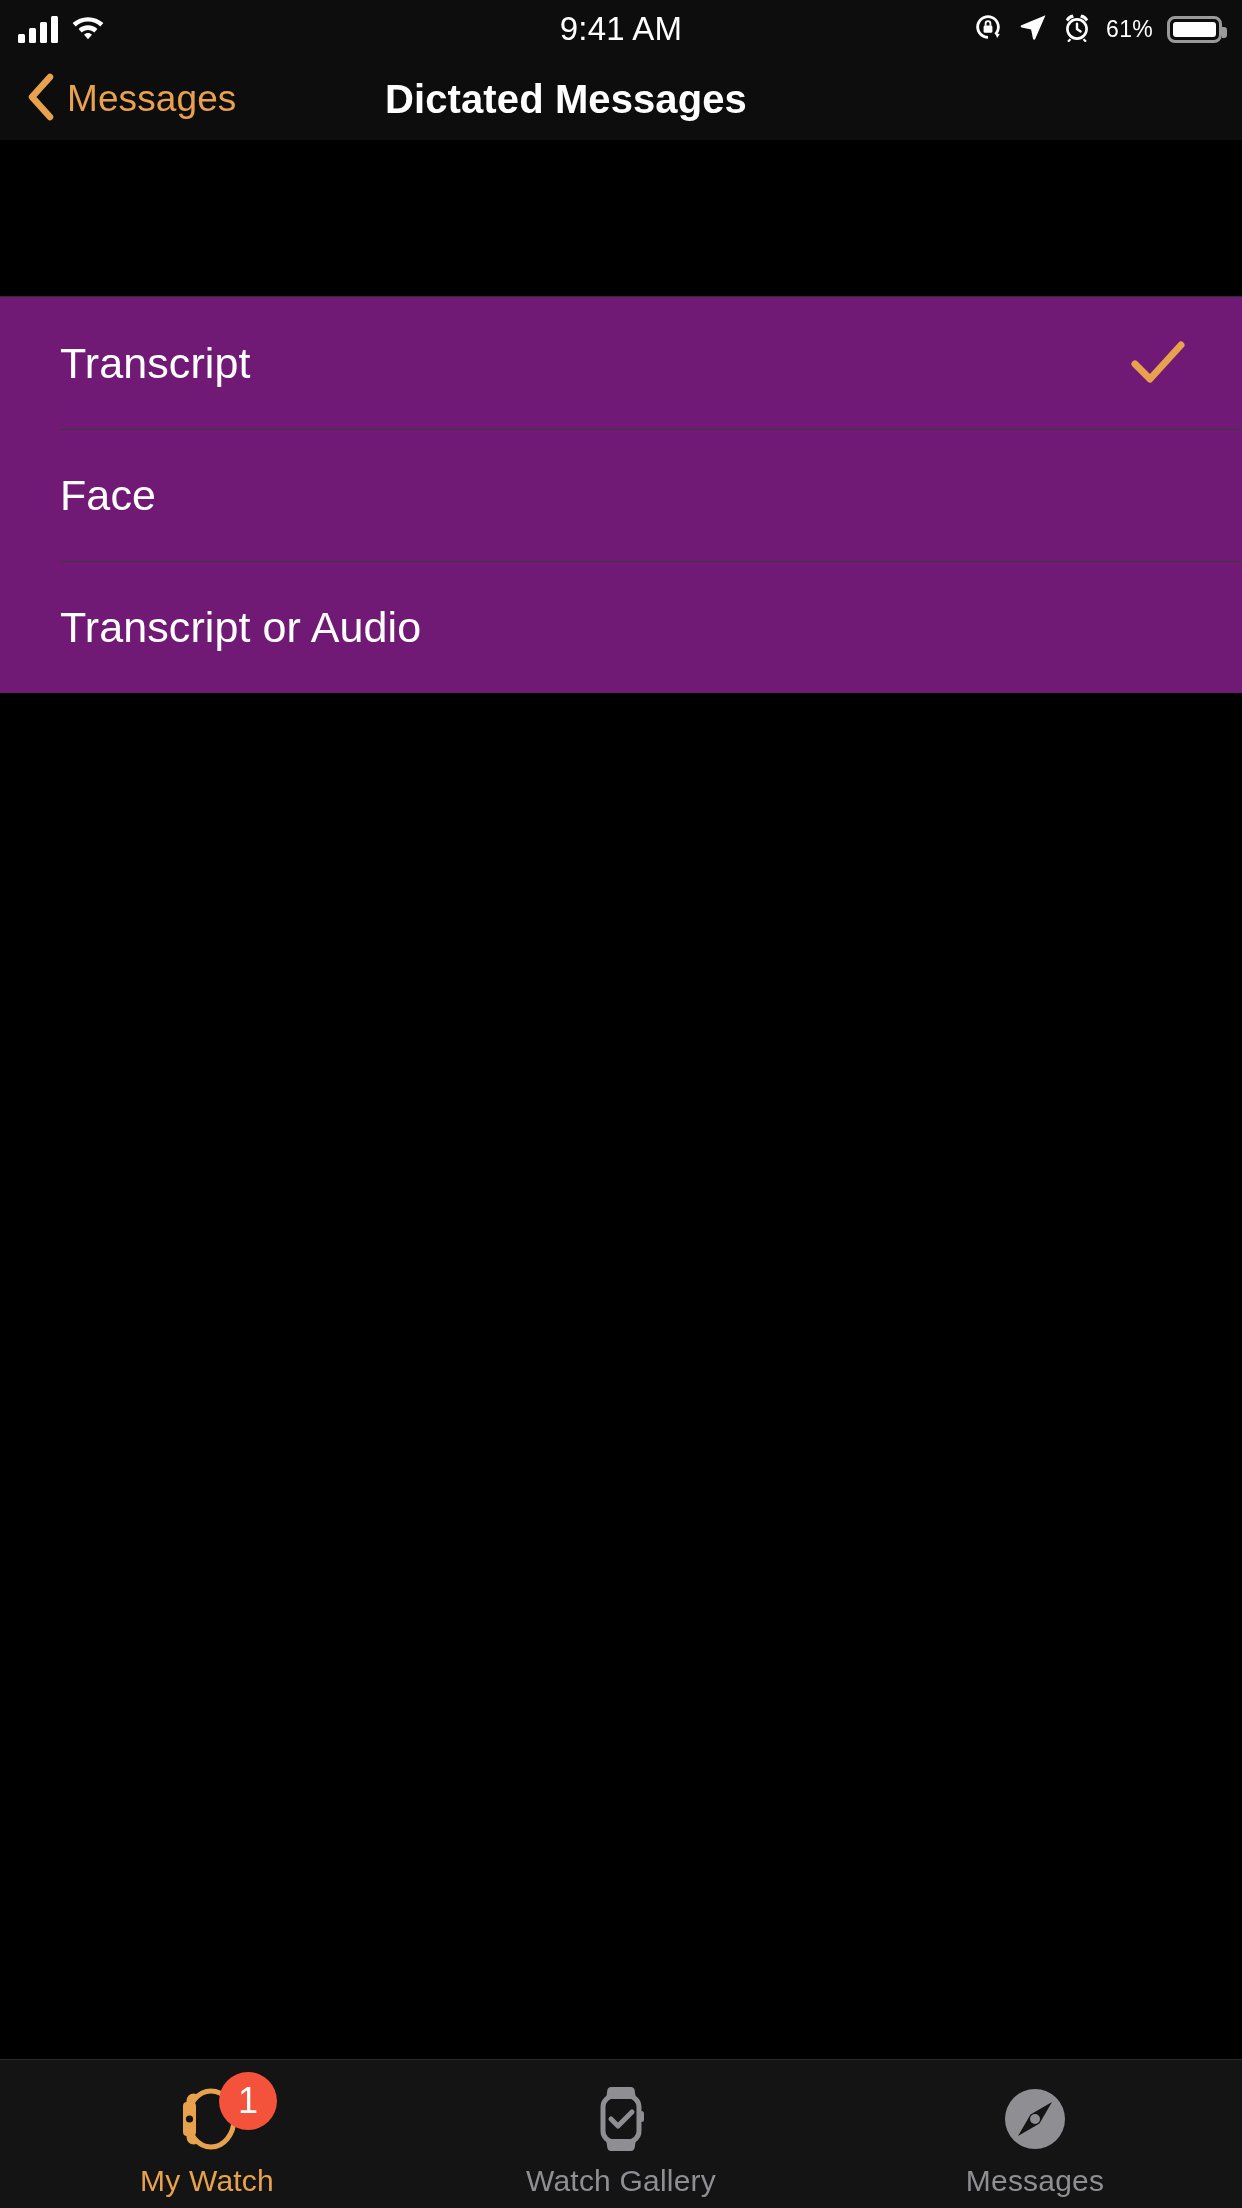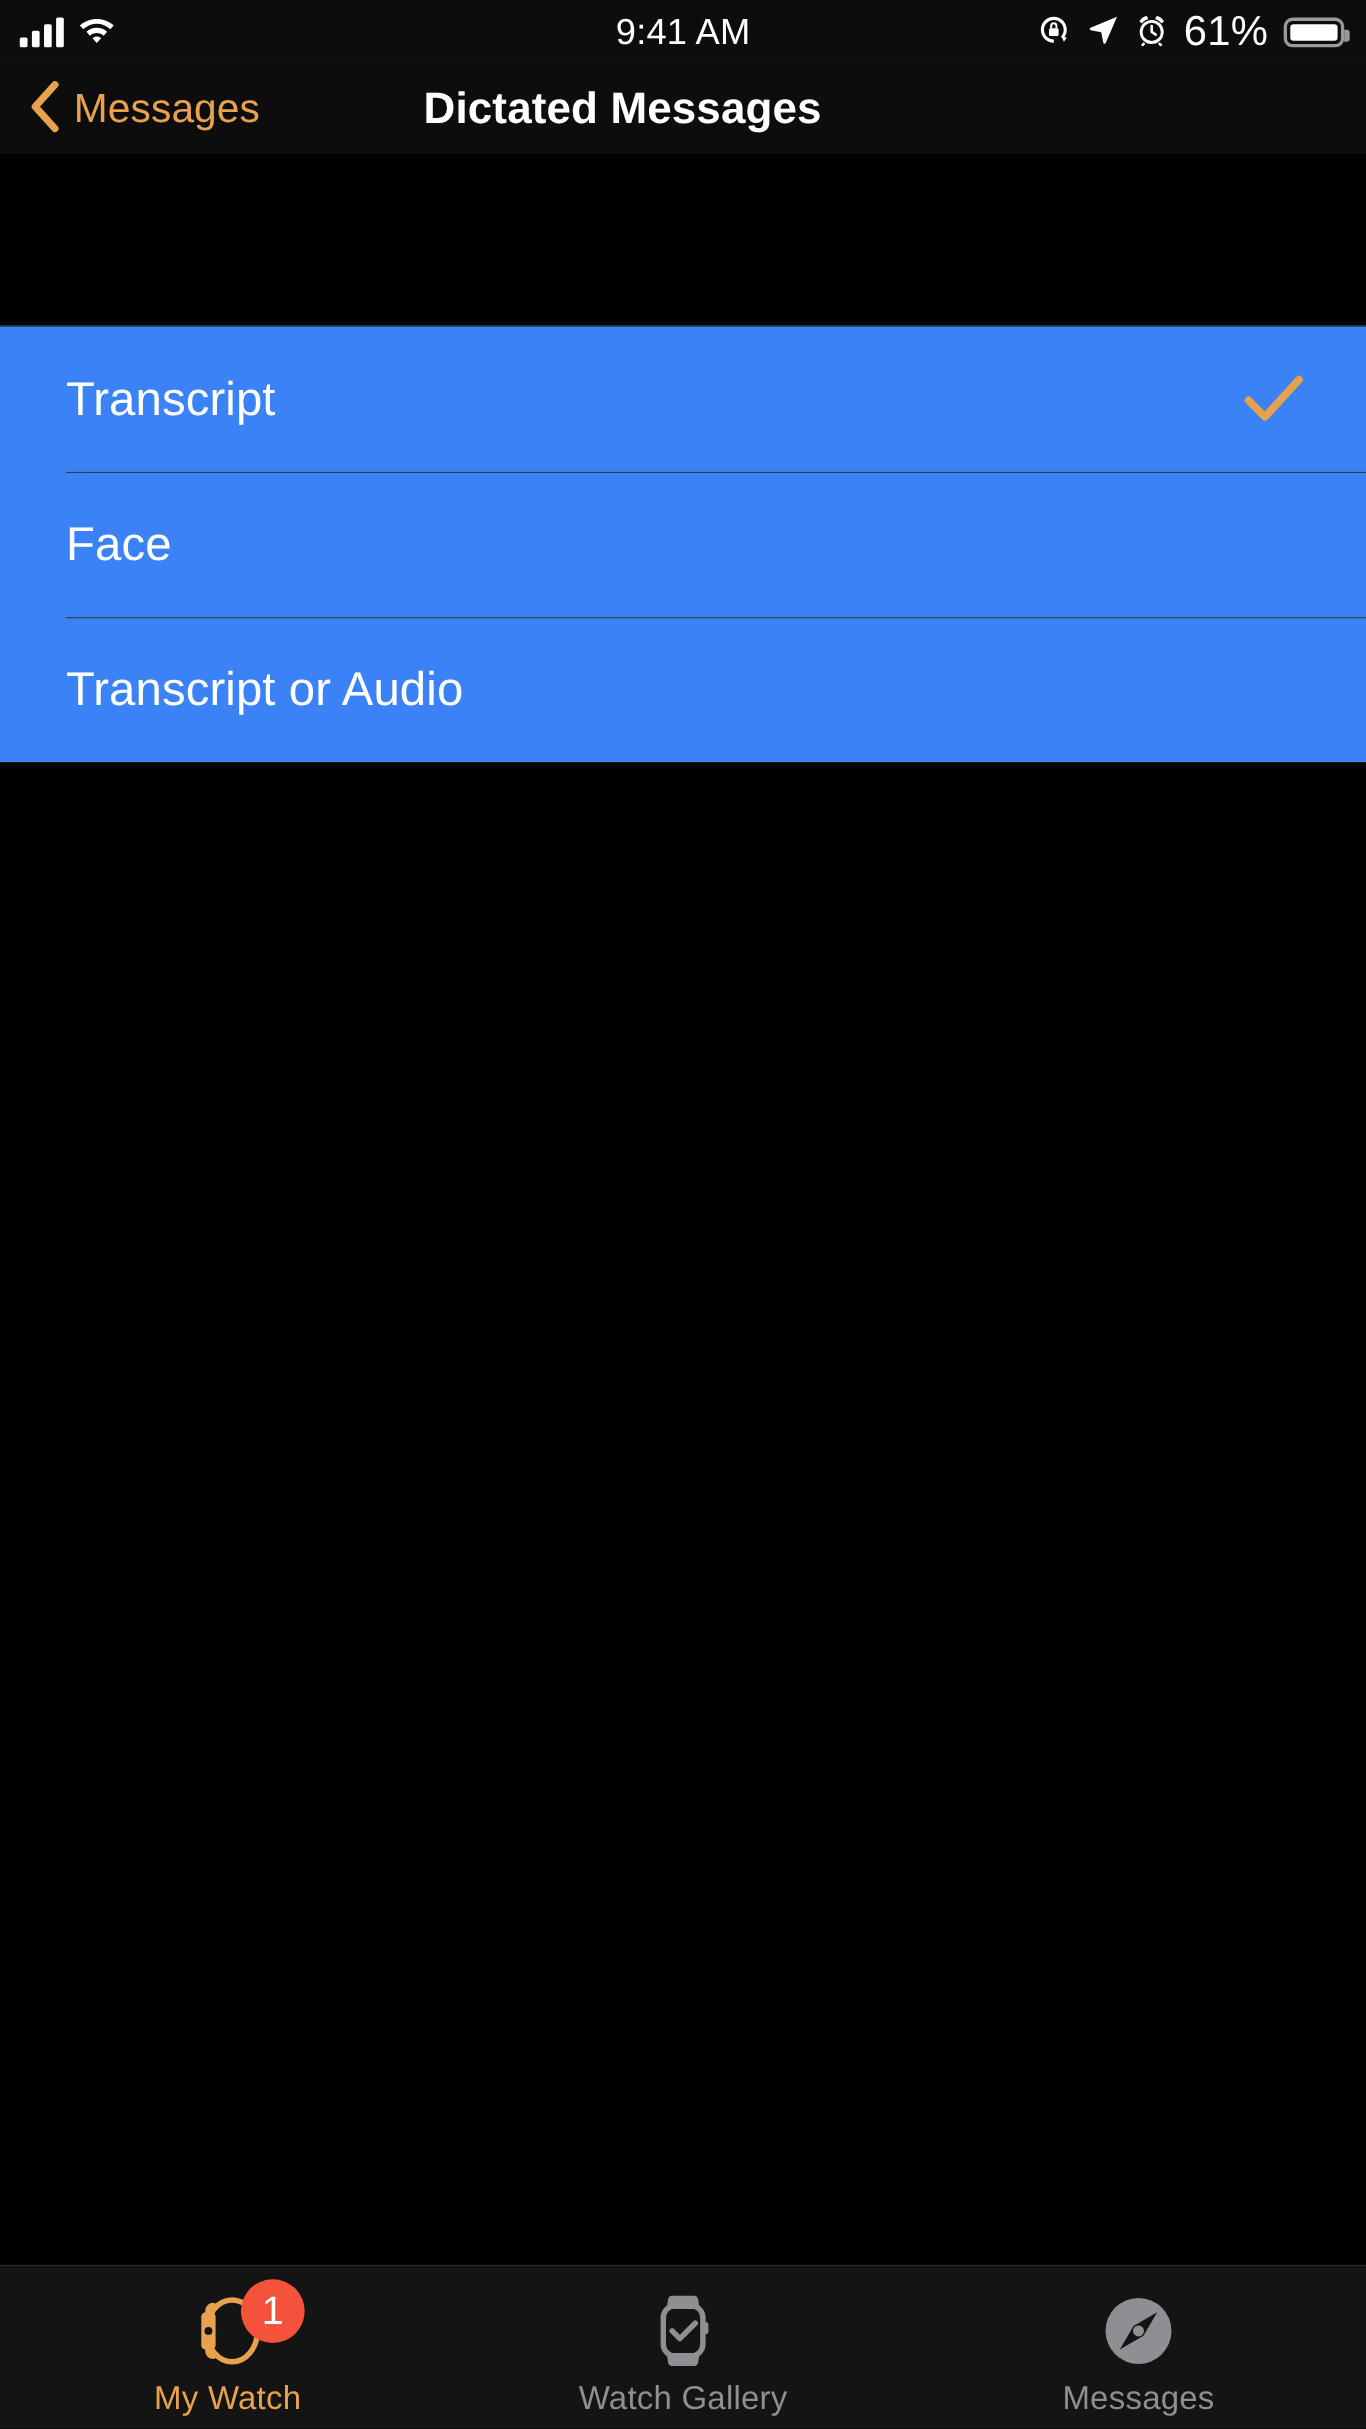--- a/index.html
+++ b/index.html
@@ -43,7 +43,7 @@
   .signal i:nth-child(2){ height:15px; }
   .signal i:nth-child(3){ height:21px; }
   .signal i:nth-child(4){ height:27px; }
-  .batt-pct { font-size:38px; font-weight:500; letter-spacing:0.3px; }
+  .batt-pct { font-size:23px; font-weight:500; letter-spacing:0.3px; }
   .batt {
     width:55px; height:27px;
     border:3px solid #9a9a9a; border-radius:8px;

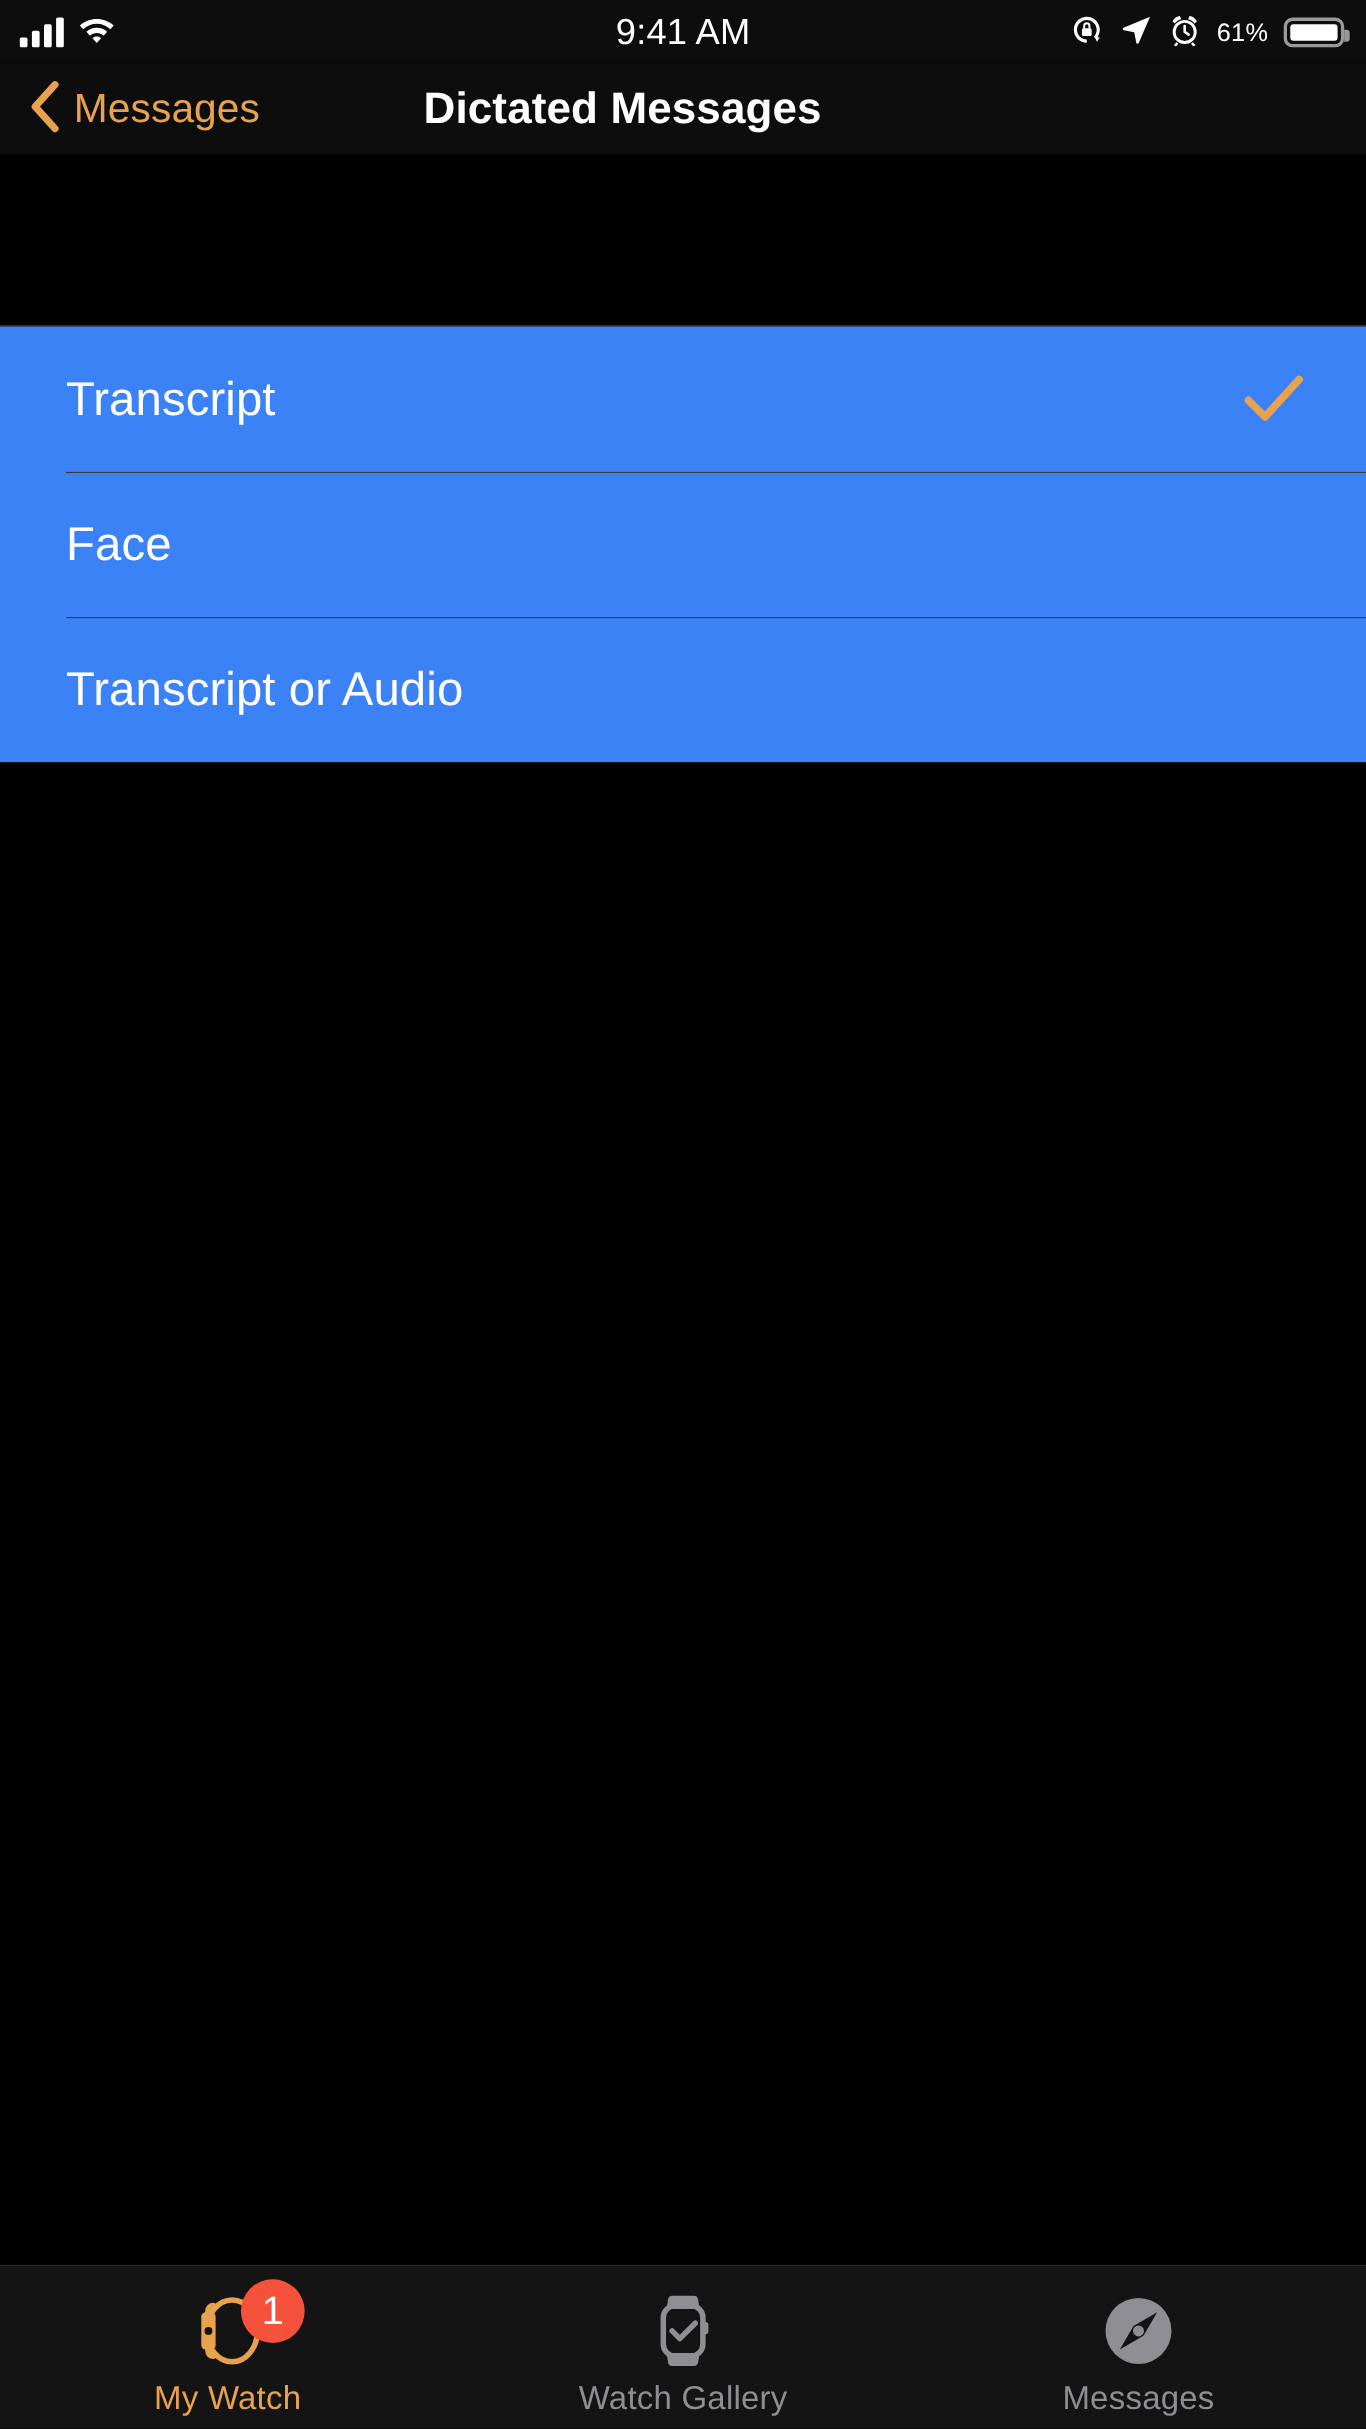--- a/index.html
+++ b/index.html
@@ -81,7 +81,7 @@
   .list {
     position:absolute; top:296px; left:0;
     width:1242px;
-    background:#3b82f6;
+    background:#701a75;
     border-top:1px solid #2d2d2f;
     border-bottom:1px solid #2d2d2f;
   }

